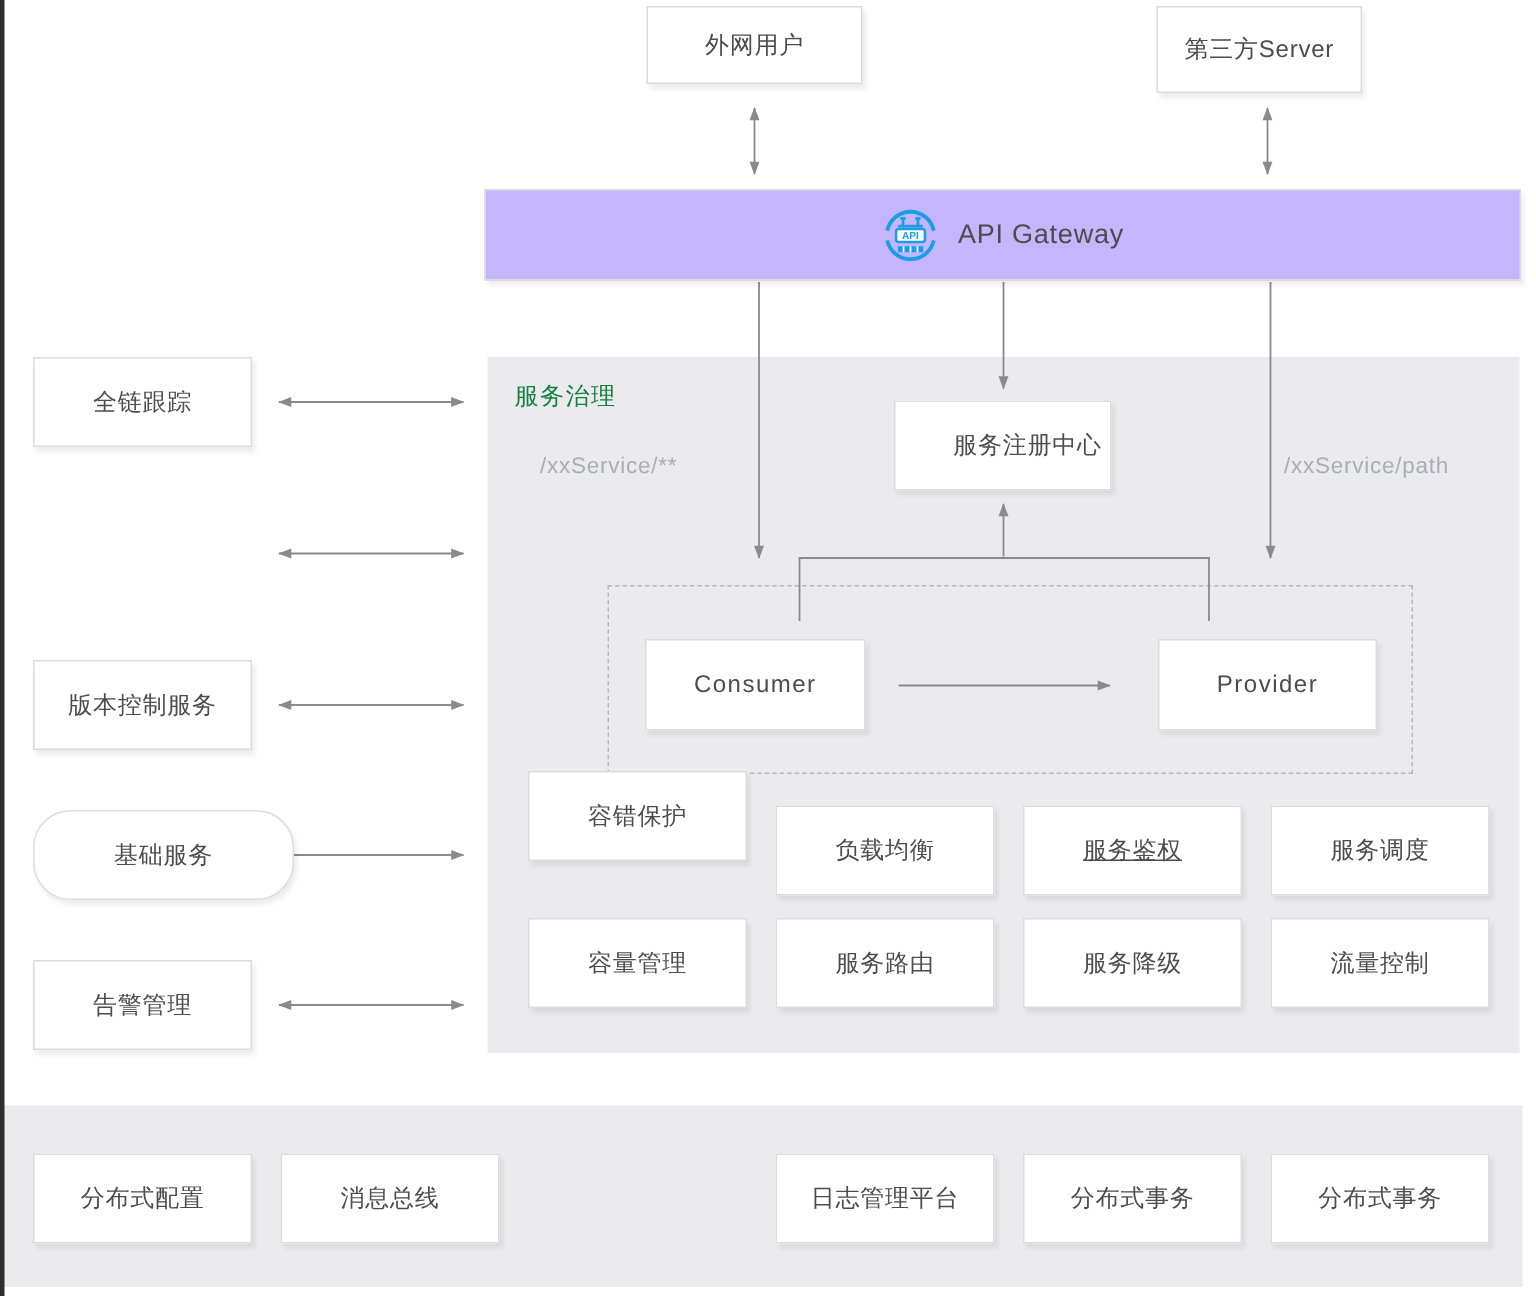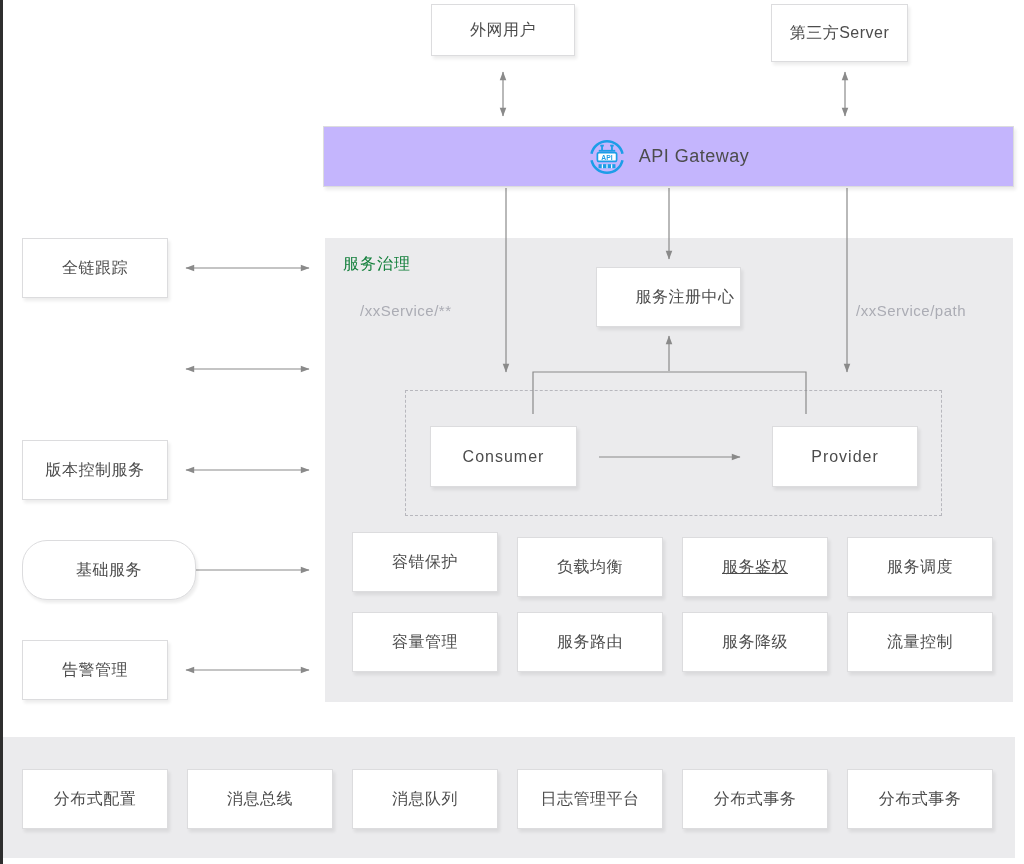--- a/index.html
+++ b/index.html
@@ -113,7 +113,7 @@
   <div class="node" style="left:430px;top:426px;width:147px;height:61px;letter-spacing:1px;">Consumer</div>
   <div class="node" style="left:772px;top:426px;width:146px;height:61px;letter-spacing:1px;">Provider</div>
 
-  <div class="node" style="left:352px;top:532px;width:146px;height:60px;">容错保护</div>
+  <div class="node" style="left:352px;top:514px;width:146px;height:60px;">容错保护</div>
   <div class="node" style="left:517px;top:537px;width:146px;height:60px;">负载均衡</div>
   <div class="node" style="left:682px;top:537px;width:146px;height:60px;text-decoration:underline;">服务鉴权</div>
   <div class="node" style="left:847px;top:537px;width:146px;height:60px;">服务调度</div>

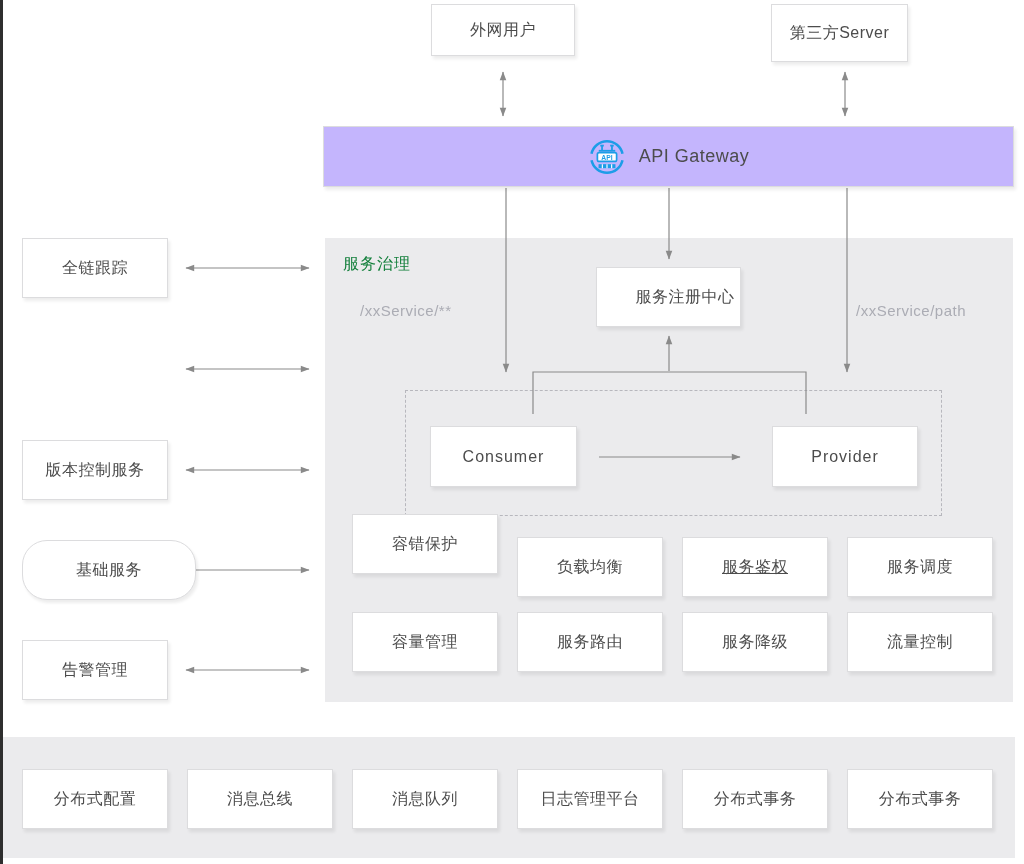--- a/index.html
+++ b/index.html
@@ -124,7 +124,6 @@
 
   <div class="node" style="left:22px;top:769px;width:146px;height:60px;">分布式配置</div>
   <div class="node" style="left:187px;top:769px;width:146px;height:60px;">消息总线</div>
-  <div class="node" style="left:352px;top:769px;width:146px;height:60px;">消息队列</div>
   <div class="node" style="left:517px;top:769px;width:146px;height:60px;">日志管理平台</div>
   <div class="node" style="left:682px;top:769px;width:146px;height:60px;">分布式事务</div>
   <div class="node" style="left:847px;top:769px;width:146px;height:60px;">分布式事务</div>

